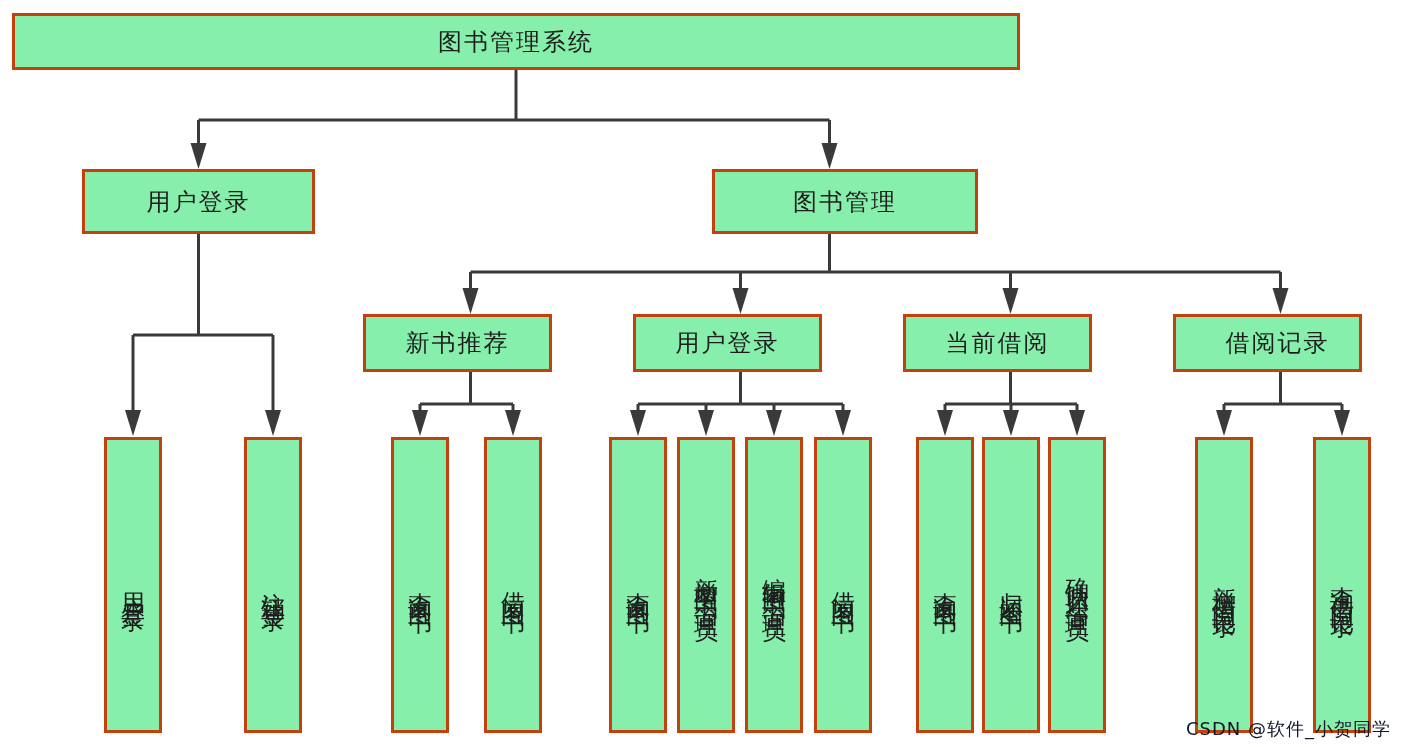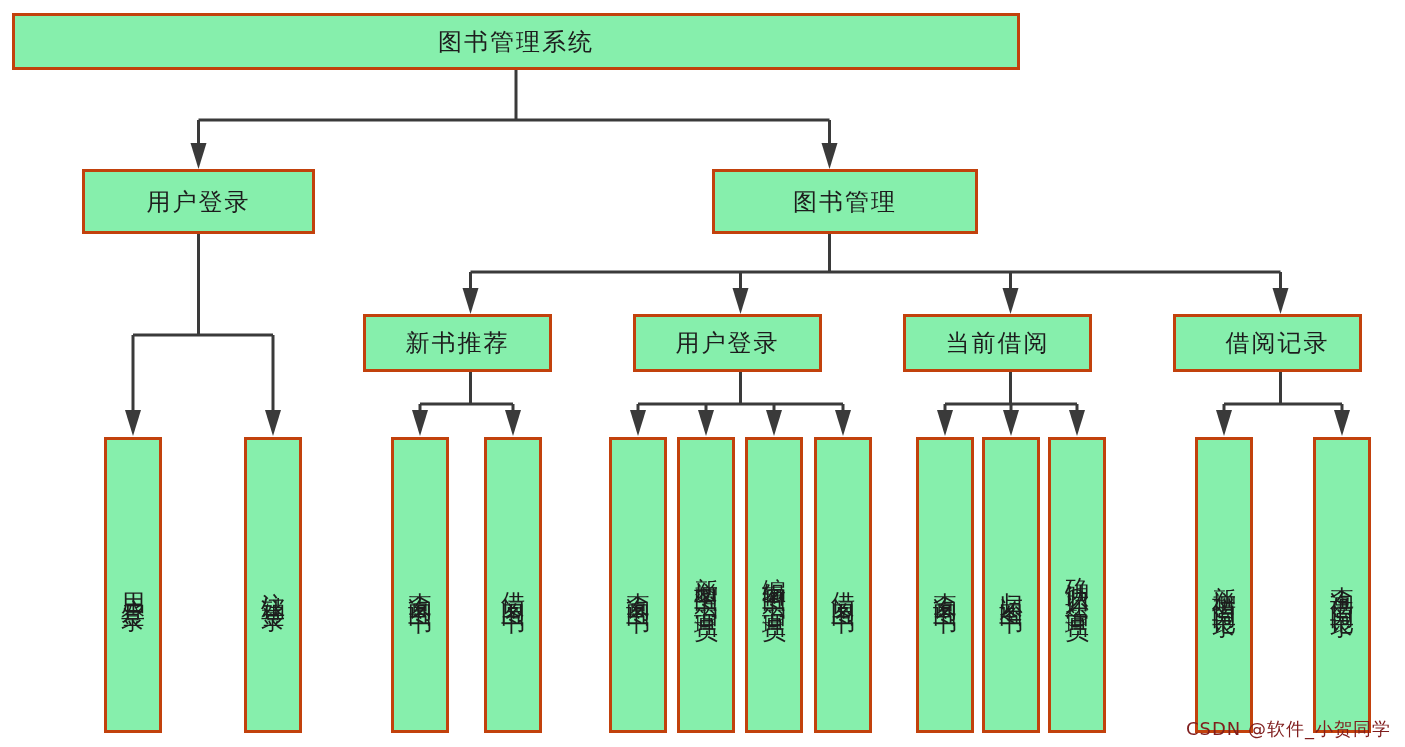--- a/index.html
+++ b/index.html
@@ -78,7 +78,7 @@
     top: 717px;
     font-size: 18px;
     letter-spacing: 1px;
-    color: #7f1d1d;
+    color: #0f172a;
     white-space: nowrap;
     z-index: 5;
   }

